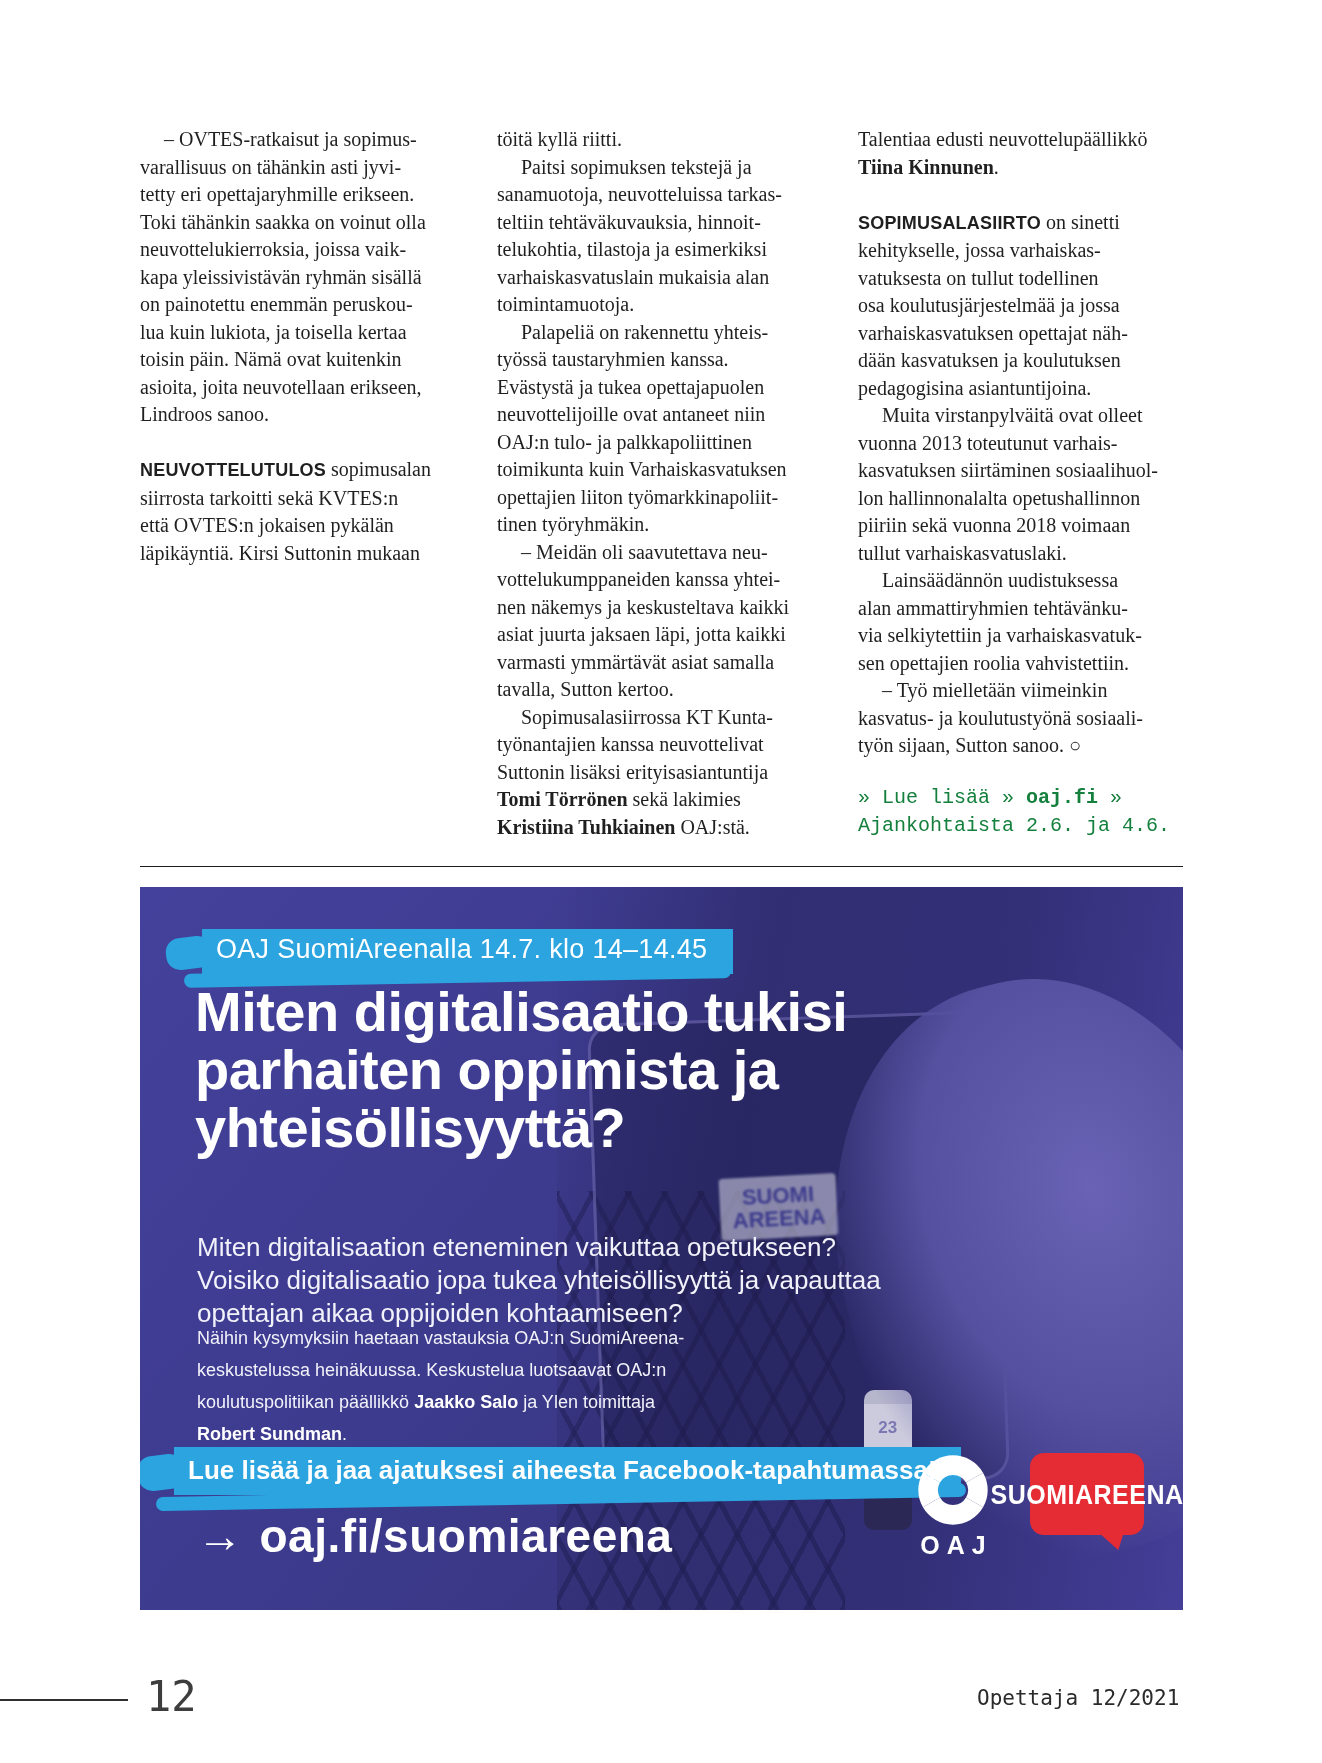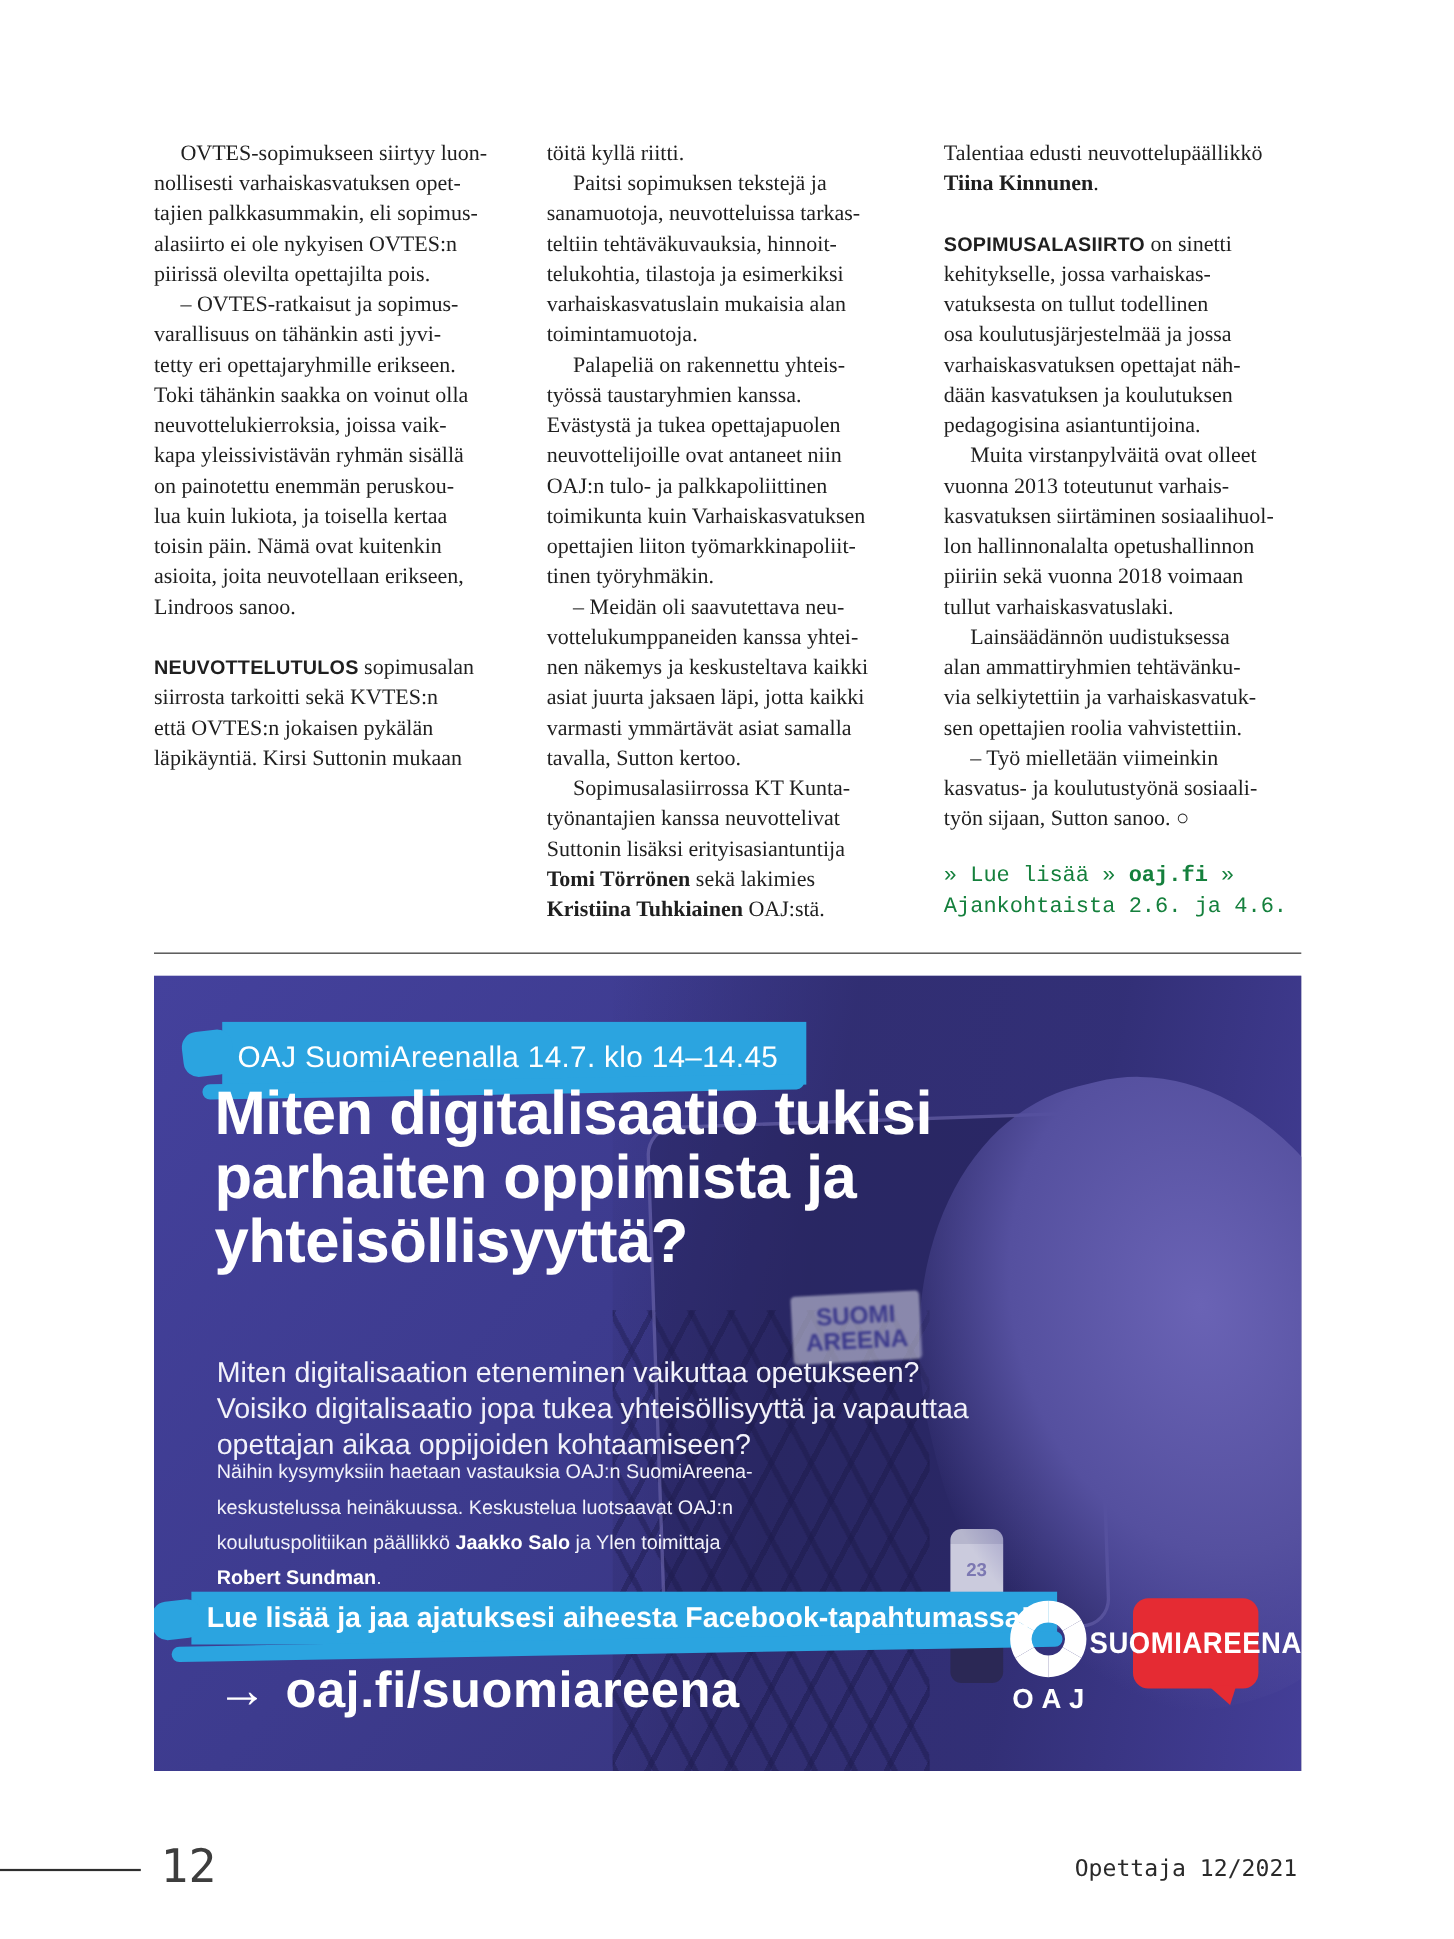--- a/index.html
+++ b/index.html
@@ -93,7 +93,6 @@
 
   <div class="article">
     <div class="col col1">
-        <p class="indent ">OVTES-sopimukseen siirtyy luon-<br>nollisesti varhaiskasvatuksen opet-<br>tajien palkkasummakin, eli sopimus-<br>alasiirto ei ole nykyisen OVTES:n<br>piirissä olevilta opettajilta pois.</p>
         <p class="indent ">– OVTES-ratkaisut ja sopimus-<br>varallisuus on tähänkin asti jyvi-<br>tetty eri opettajaryhmille erikseen.<br>Toki tähänkin saakka on voinut olla<br>neuvottelukierroksia, joissa vaik-<br>kapa yleissivistävän ryhmän sisällä<br>on painotettu enemmän peruskou-<br>lua kuin lukiota, ja toisella kertaa<br>toisin päin. Nämä ovat kuitenkin<br>asioita, joita neuvotellaan erikseen,<br>Lindroos sanoo.</p>
         <p class="gap "><strong class="lead">NEUVOTTELUTULOS</strong> sopimusalan<br>siirrosta tarkoitti sekä KVTES:n<br>että OVTES:n jokaisen pykälän<br>läpikäyntiä. Kirsi Suttonin mukaan</p>
       </div>

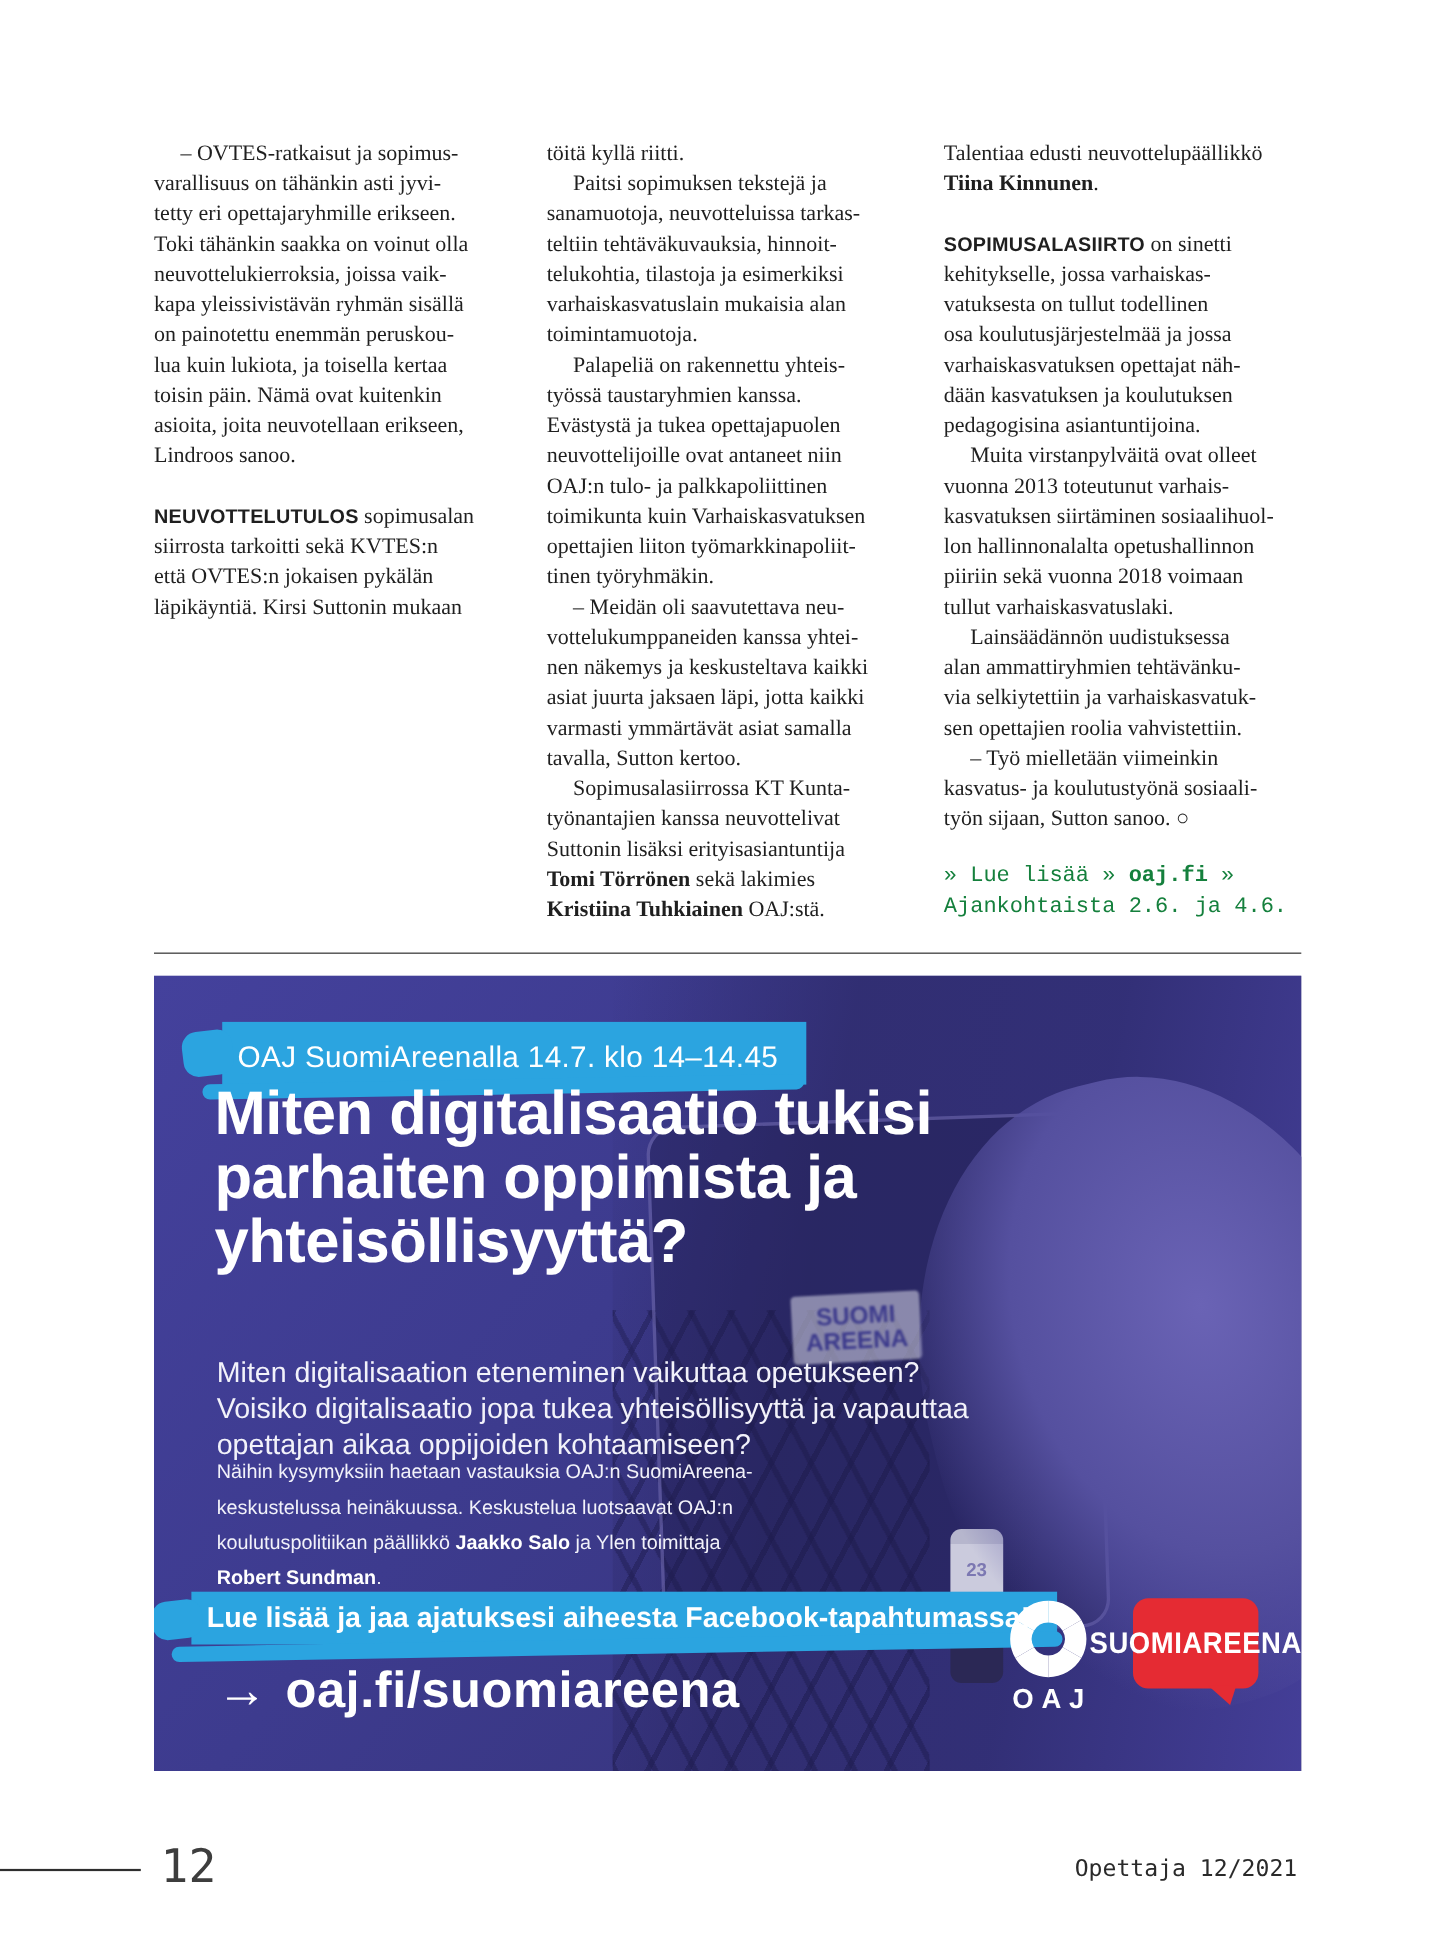--- a/index.html
+++ b/index.html
@@ -54,7 +54,7 @@
   .brush::after{content:"";position:absolute;left:-18px;bottom:-9px;width:103%;height:14px;
                 background:#2ba4e0;transform:rotate(-1deg);border-radius:8px;}
   .kicker{position:absolute;left:62px;top:42px;}
-  .kicker .brush{padding:17px 26px 9px 14px;font-size:27px;letter-spacing:.3px;}
+  .kicker .brush{padding:5px 26px 9px 14px;font-size:27px;letter-spacing:.3px;}
 
   .headline{position:absolute;left:55px;top:96px;font-size:56px;line-height:58px;
             font-weight:bold;letter-spacing:-.5px;}

